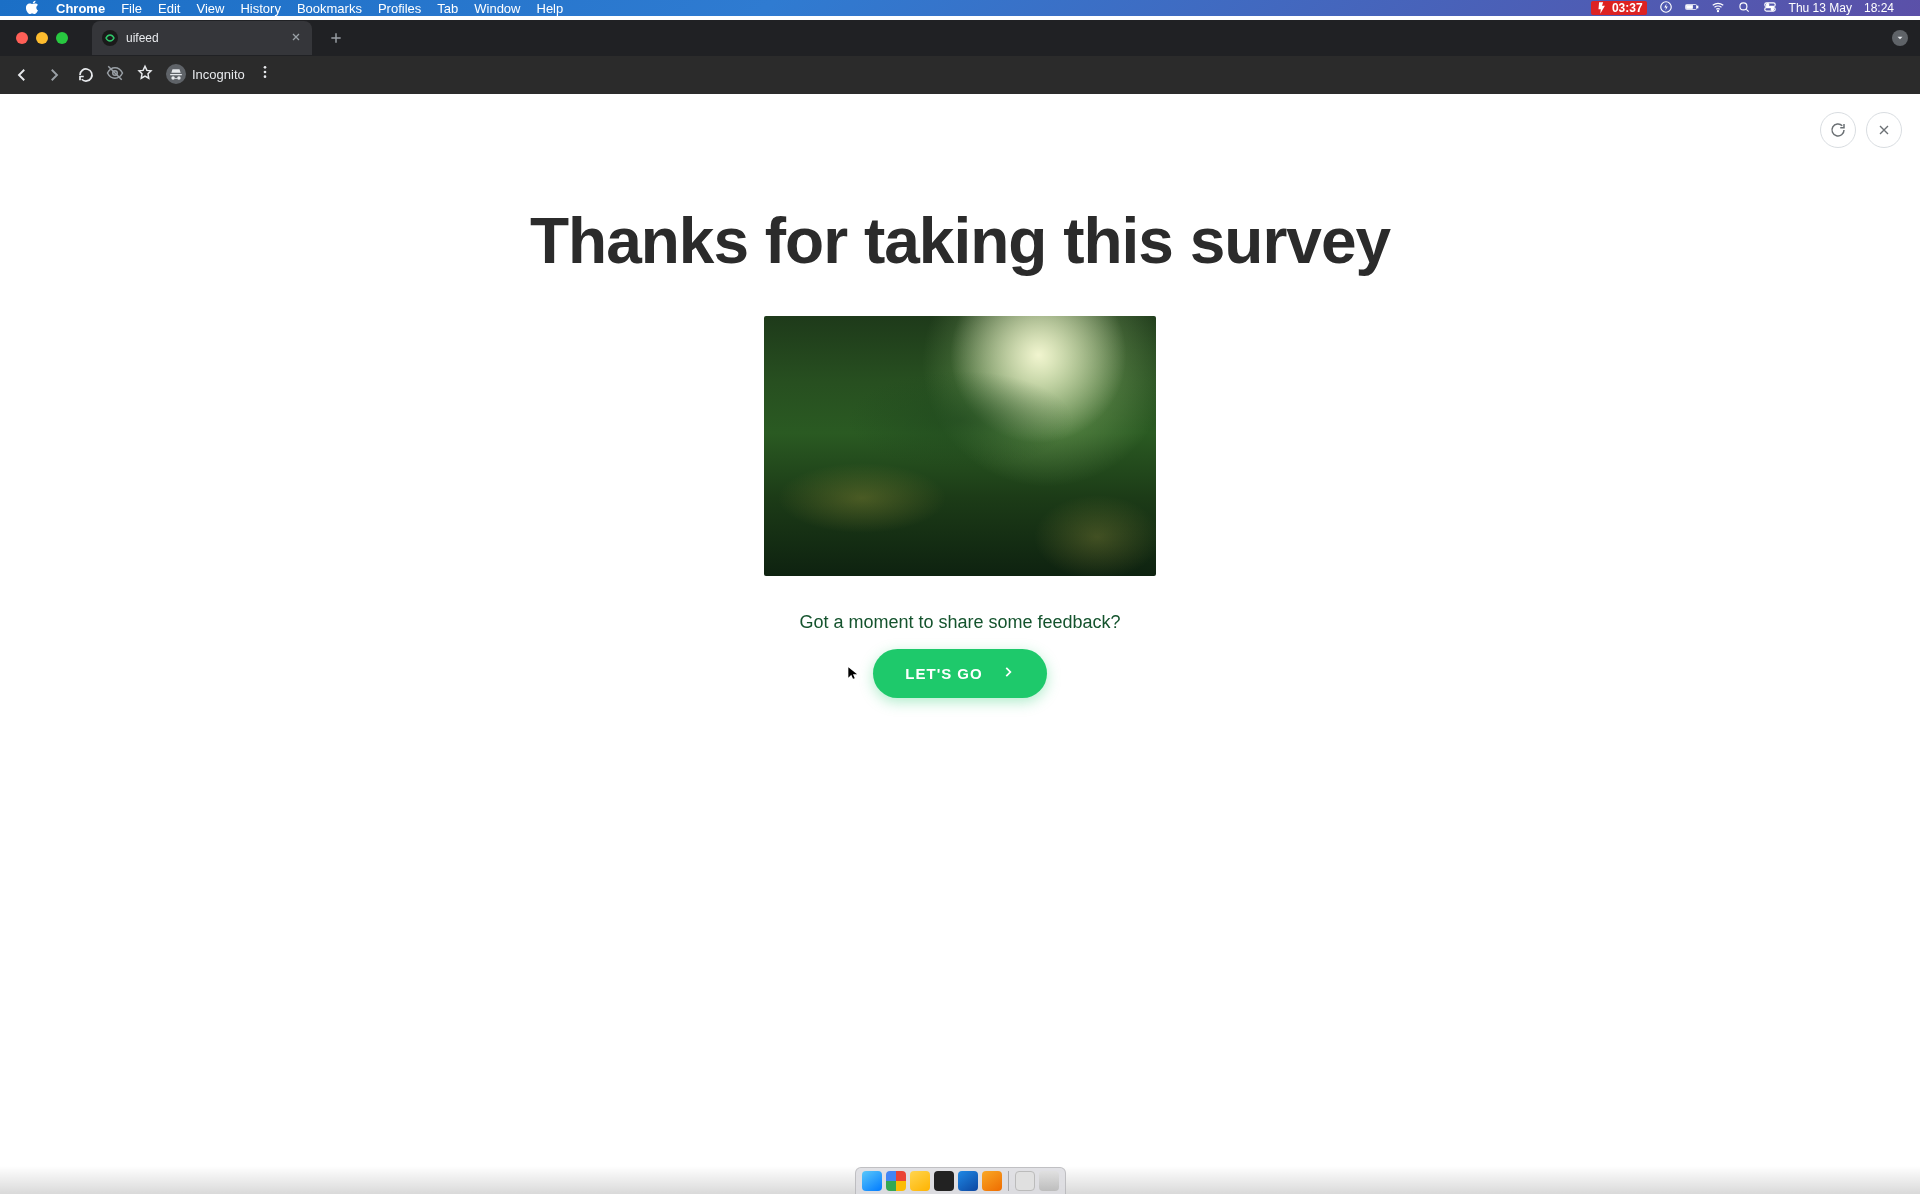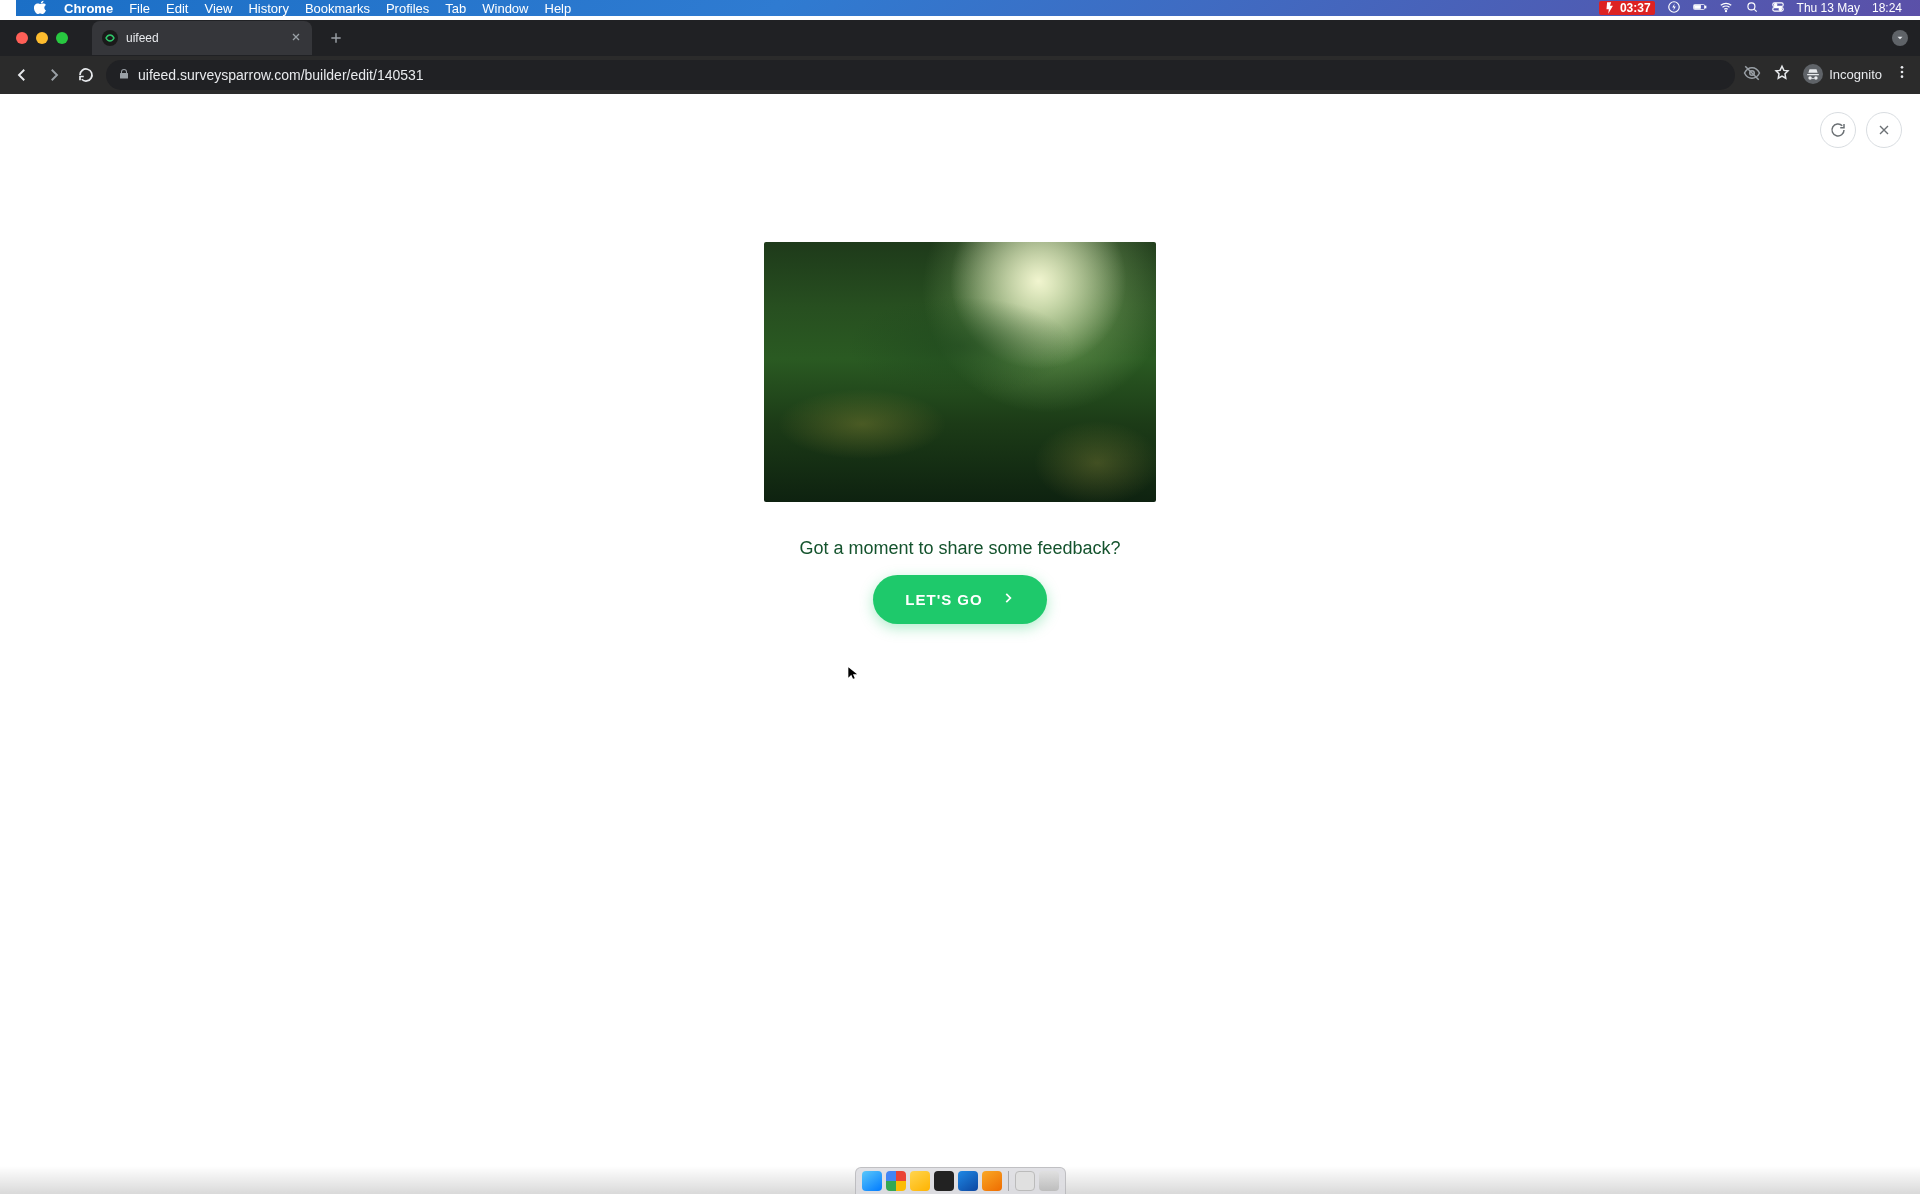--- a/index.html
+++ b/index.html
@@ -7,10 +7,10 @@
 
   
   .menubar {
-    position: absolute; top: 0; left: 16px; right: 0; height: 16px;
+    position: absolute; top: 0; left: 0; right: 0; height: 16px;
     background: linear-gradient(135deg, #1b6fc6 0%, #2f7bd1 40%, #5b50a8 100%);
     color: #fff; display: flex; align-items: center; font-size: 13px;
-    padding: 0 18px; justify-content: space-between;
+    padding: 0 26px; justify-content: space-between;
   }
   .menubar-left { display: flex; align-items: center; gap: 16px; }
   .menubar-left span { cursor: default; }

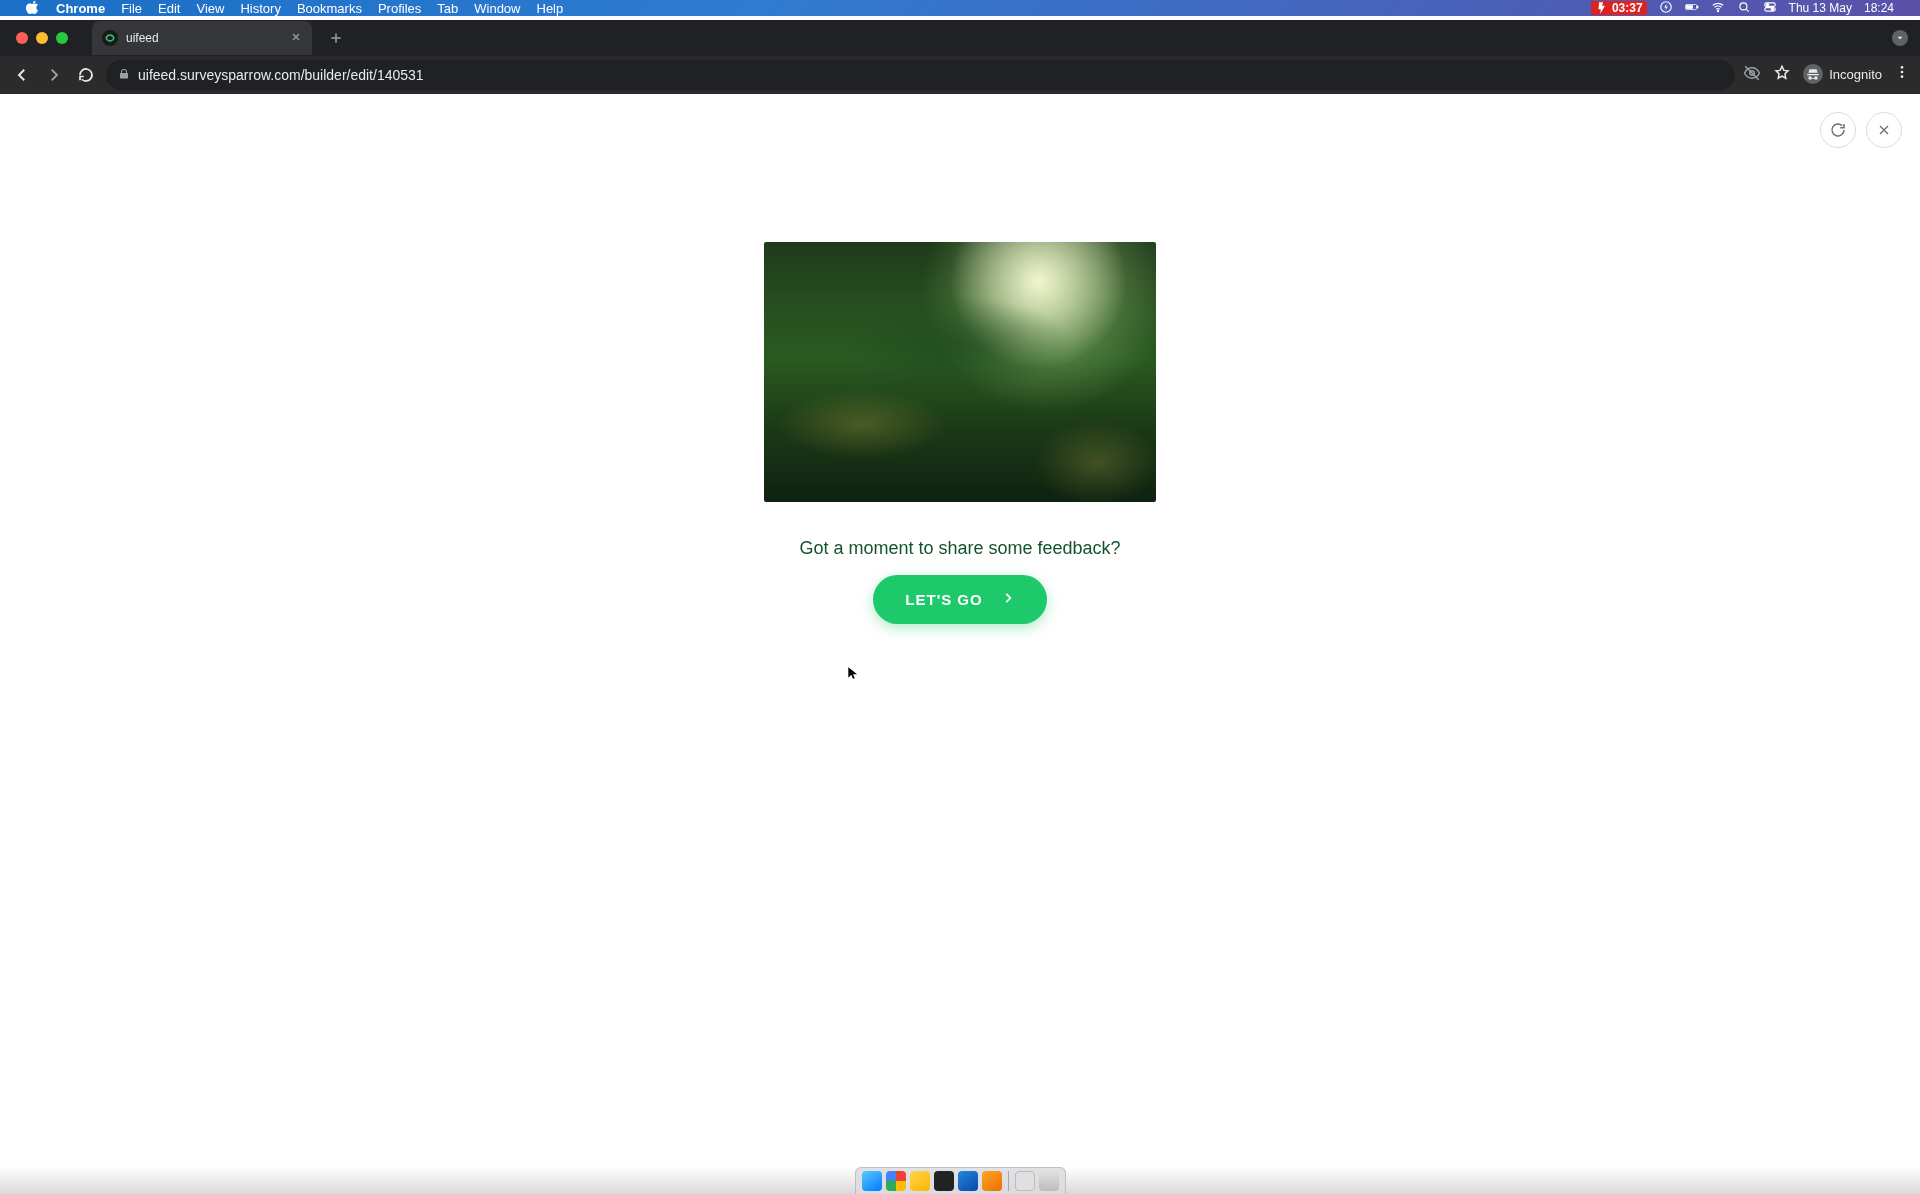--- a/index.html
+++ b/index.html
@@ -241,14 +241,6 @@
           <path d="M4 12a8 8 0 1 1 2.34 5.66"></path>
           <path d="M4 19v-5h5"></path>
         </svg>
-    </div>
-    <div class="omnibox">
-      <span class="lock">
-        <svg width="12" height="12" viewBox="0 0 24 24" fill="currentColor">
-            <path d="M6 10V8a6 6 0 1 1 12 0v2h1a1 1 0 0 1 1 1v9a1 1 0 0 1-1 1H5a1 1 0 0 1-1-1v-9a1 1 0 0 1 1-1h1zm2 0h8V8a4 4 0 1 0-8 0v2z"></path>
-          </svg>
-      </span>
-      <span>uifeed.surveysparrow.com/builder/edit/140531</span>
     </div>
     <div class="right-icons">
       <span>

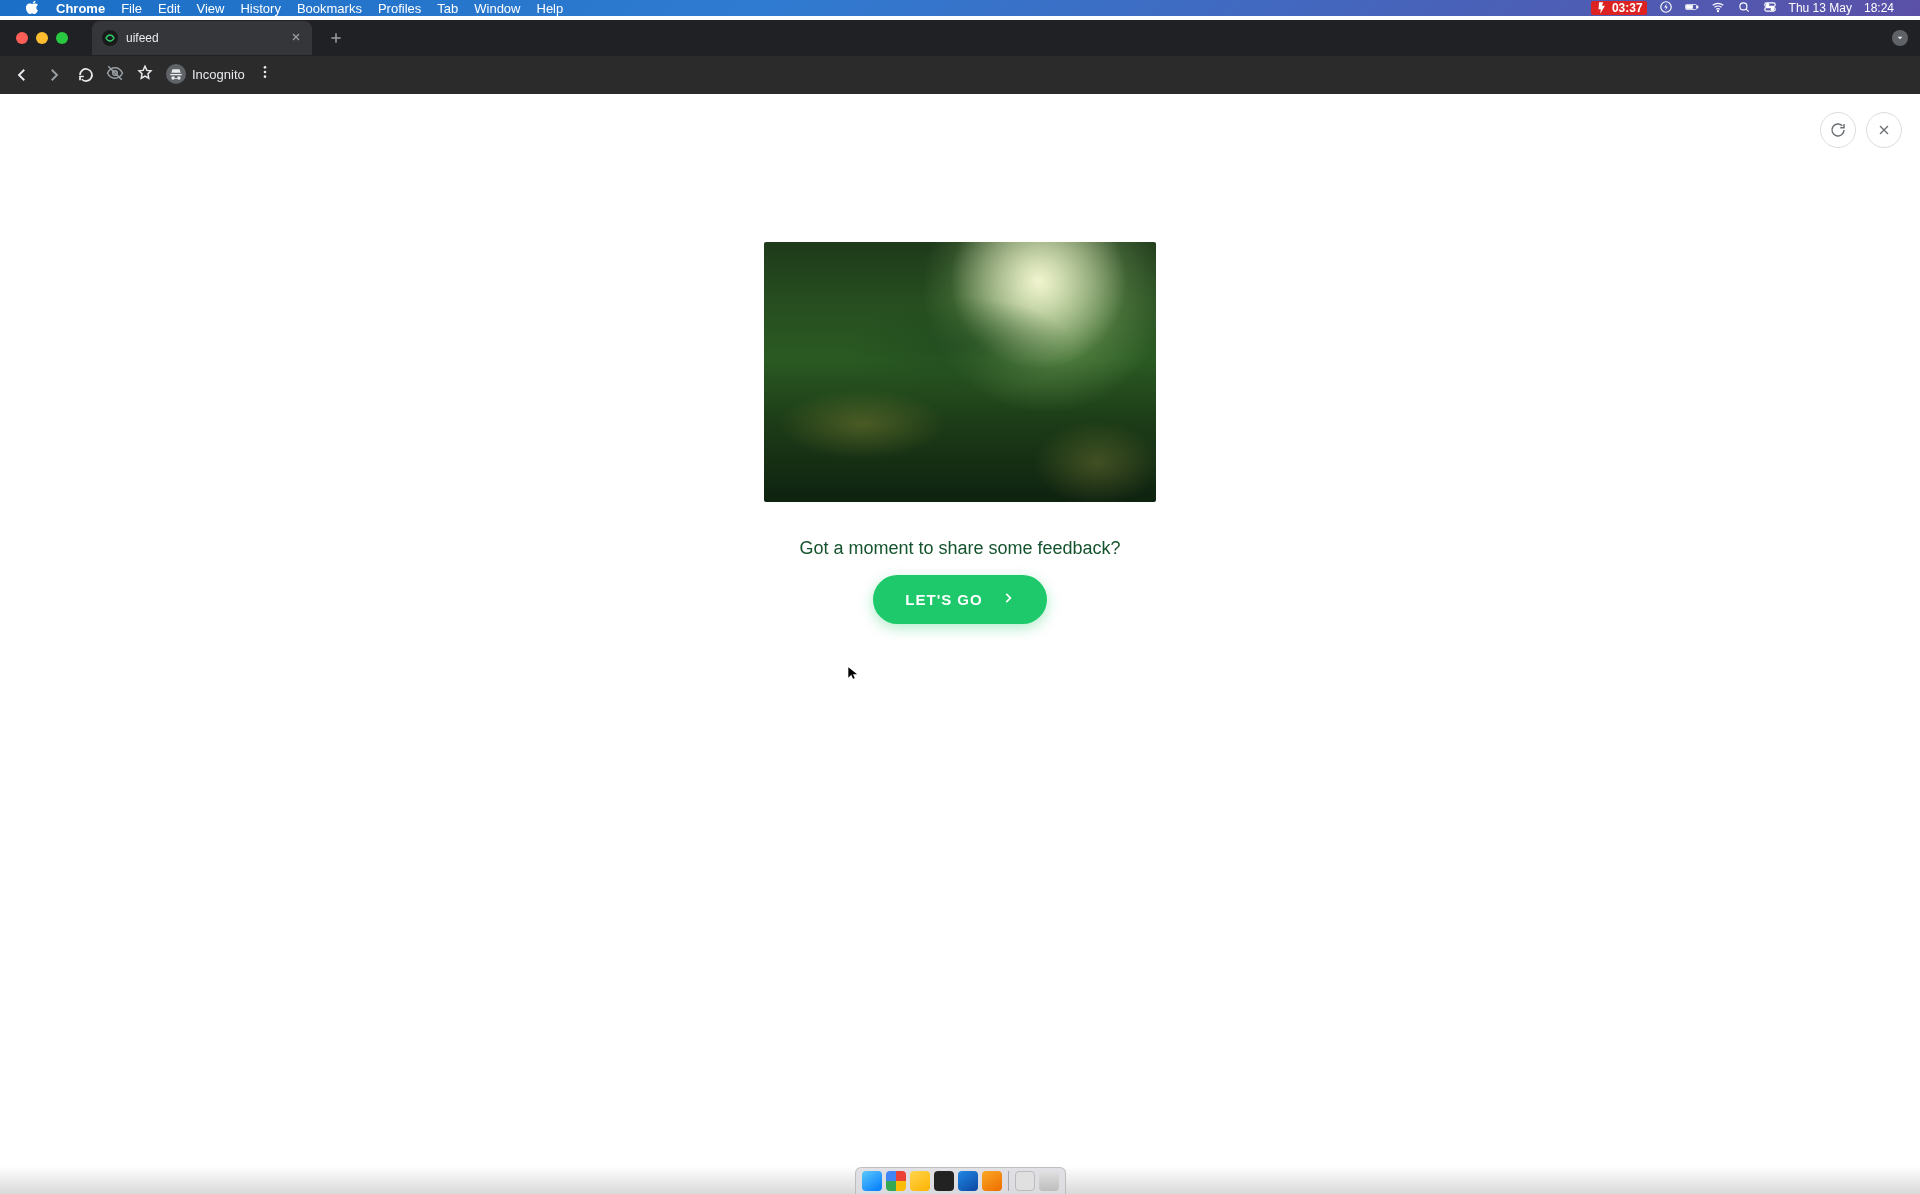--- a/index.html
+++ b/index.html
@@ -291,6 +291,7 @@
   </div>
 
   <div class="survey">
+    <h1>Thanks for taking this survey</h1>
     <div class="hero-img" role="img" aria-label="forest canopy with sunlight"></div>
     <div class="subtext">Got a moment to share some feedback?</div>
     <button class="cta">

